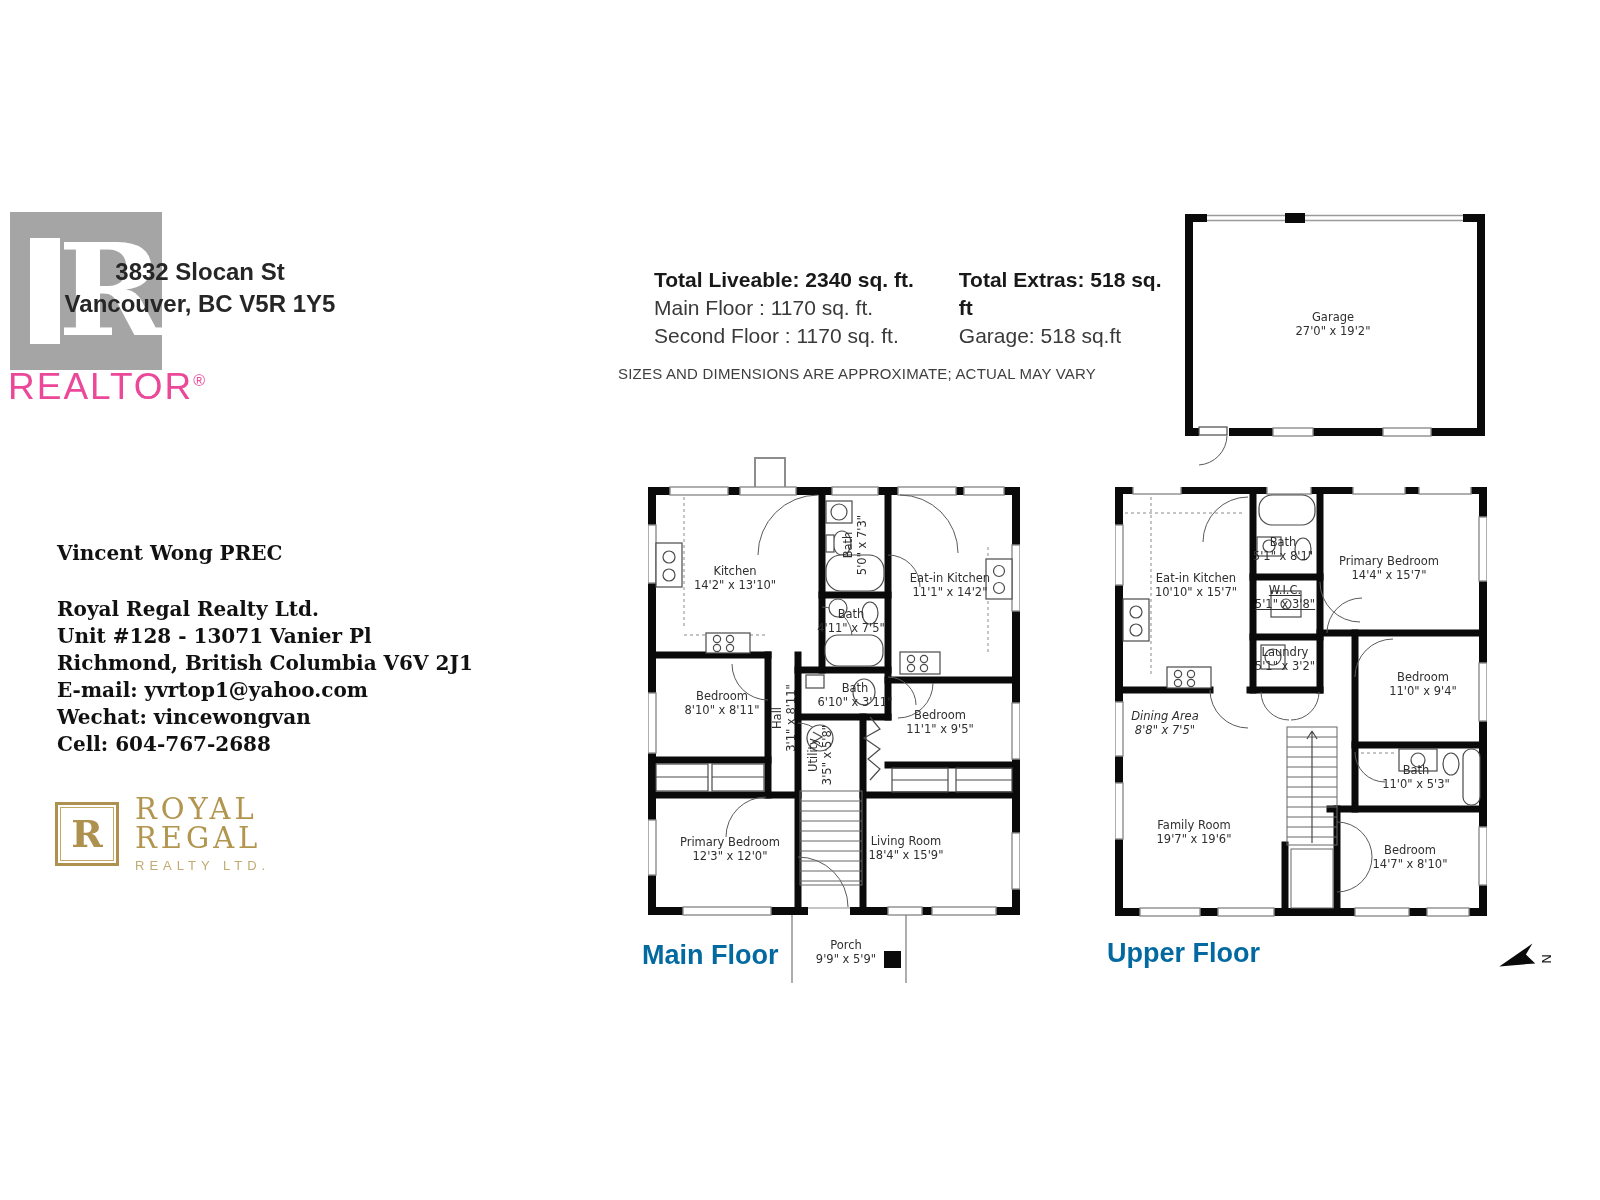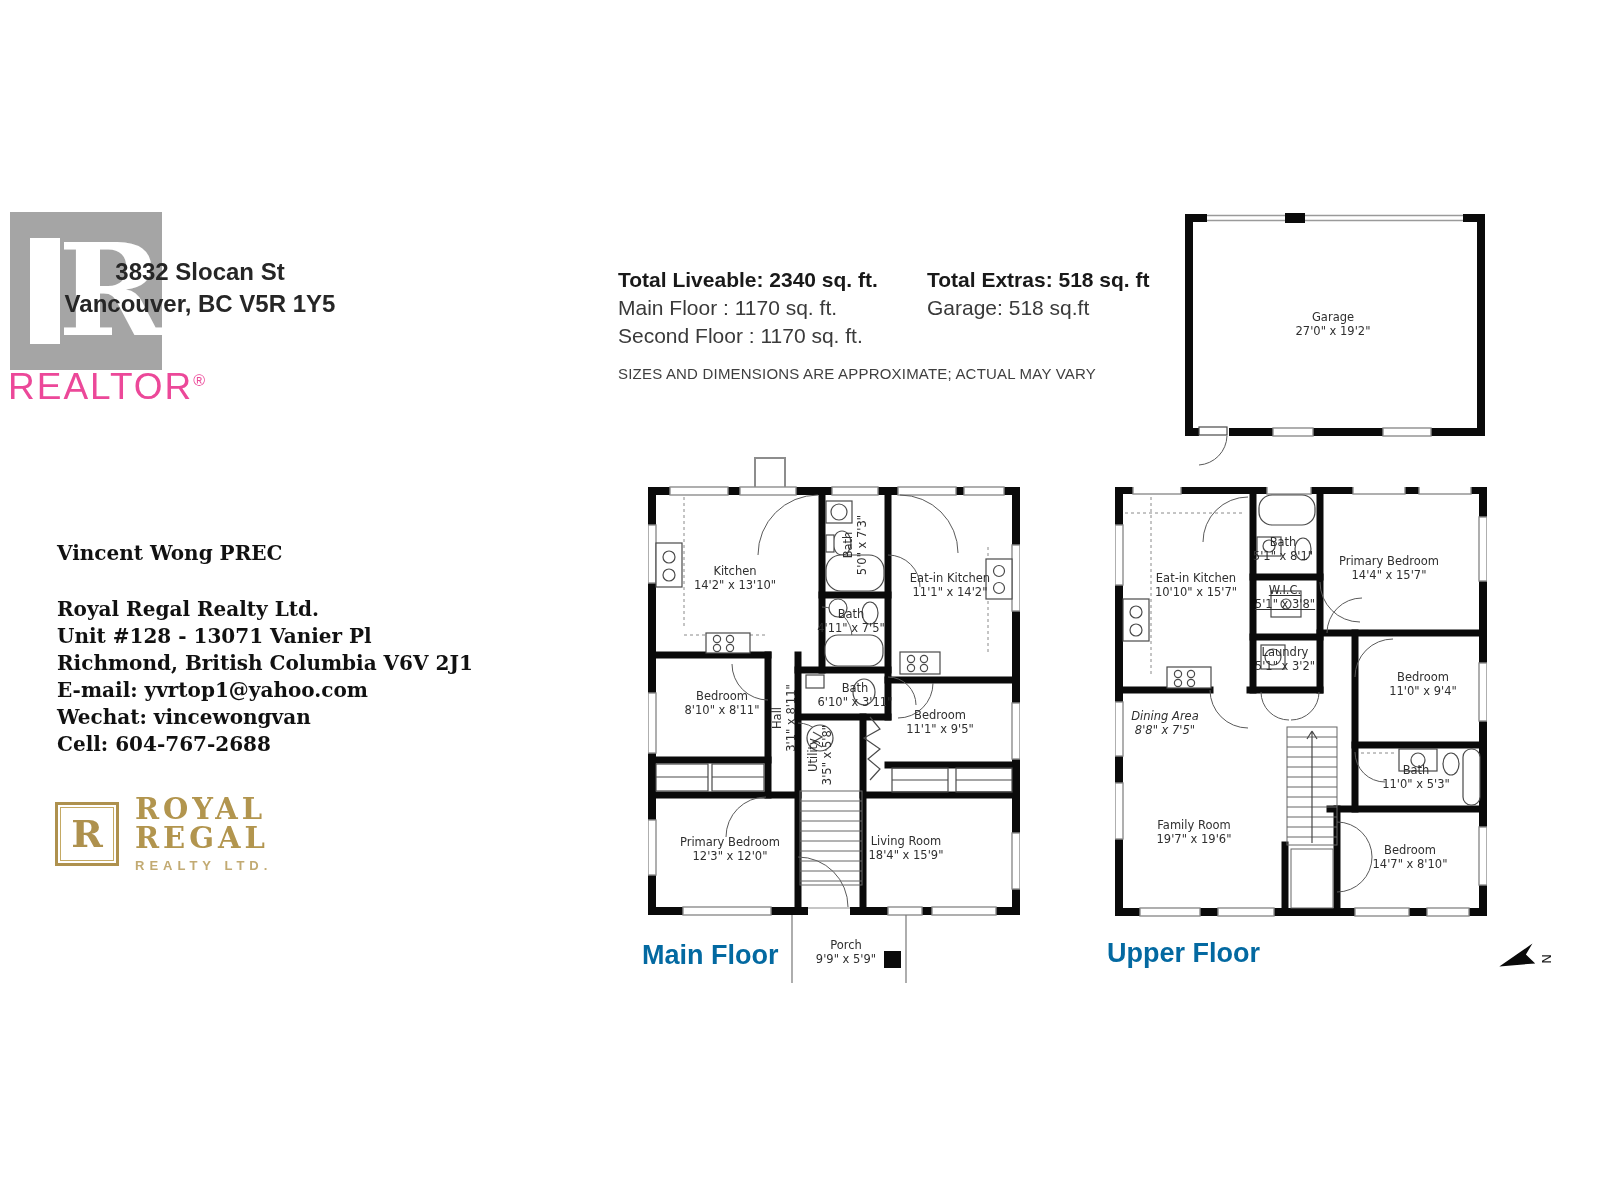--- a/index.html
+++ b/index.html
@@ -22,7 +22,7 @@
 
   
   .summary{left:618px;top:266px;width:560px;color:#3a3a3a;font-size:21px;line-height:28px;}
-  .summary .cols{display:flex;gap:31px;}
+  .summary .cols{display:flex;gap:31px;margin-left:36px;}
   .summary .c1{width:278px;}
   .summary b{color:#191919;}
   .disclaimer{margin-top:10px;font-size:15px;color:#3f3f3f;letter-spacing:.2px;}

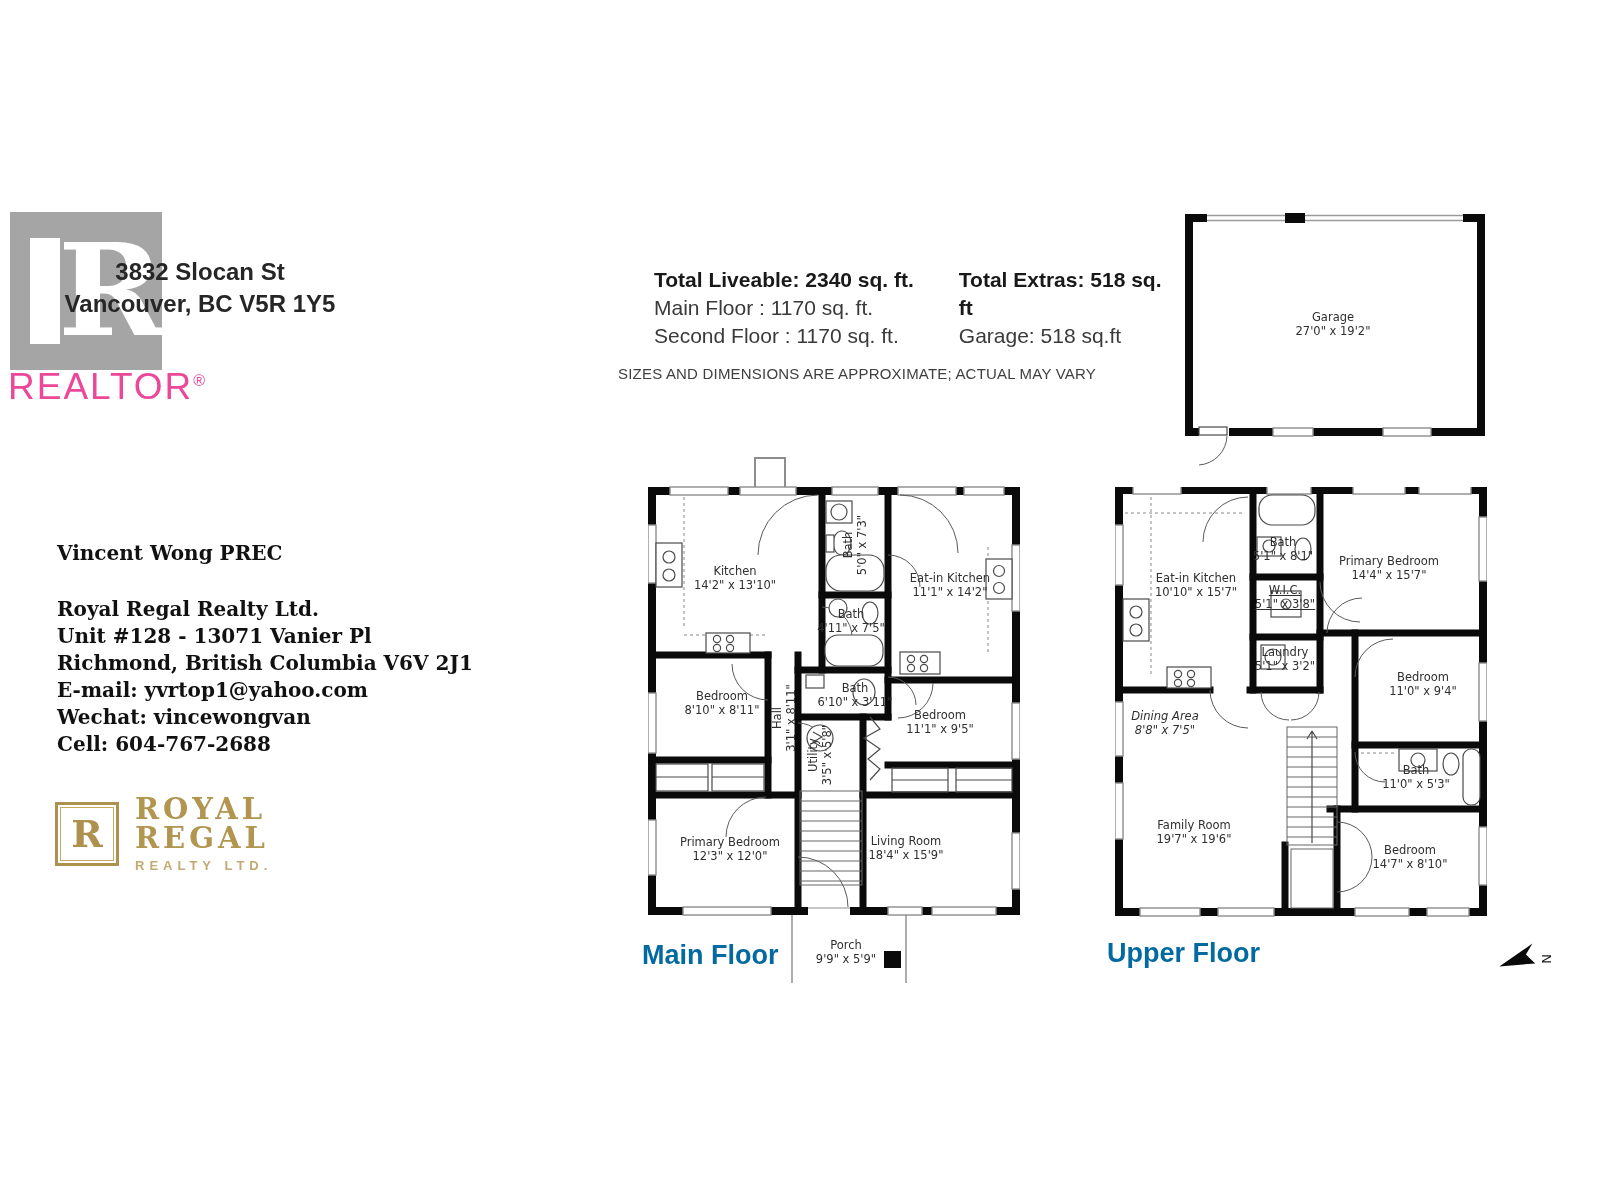--- a/index.html
+++ b/index.html
@@ -37,7 +37,7 @@
   .rr-sq{width:58px;height:58px;border:3px solid #ae914e;display:flex;align-items:center;
          justify-content:center;box-shadow:inset 0 0 0 2px #fff,inset 0 0 0 3px #c4a963;}
   .rr-sq span{font-family:"DejaVu Serif",serif;font-weight:bold;font-size:38px;color:#ae914e;}
-  .rr-words{line-height:1;font-weight:bold;}
+  .rr-words{line-height:1;}
   .rr-w1{font-family:"DejaVu Serif",serif;font-size:29px;letter-spacing:4px;color:#b2954e;}
   .rr-w3{font-size:13px;letter-spacing:5px;color:#c2aa72;margin-top:6px;}
 

